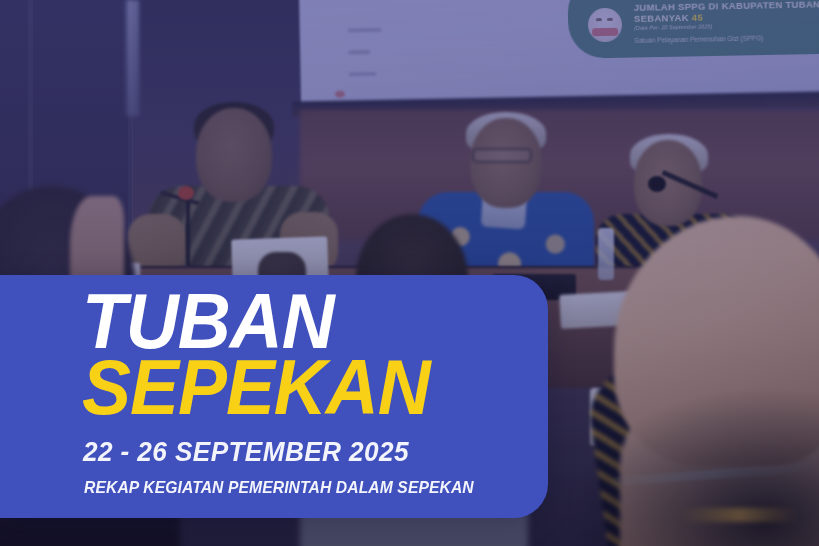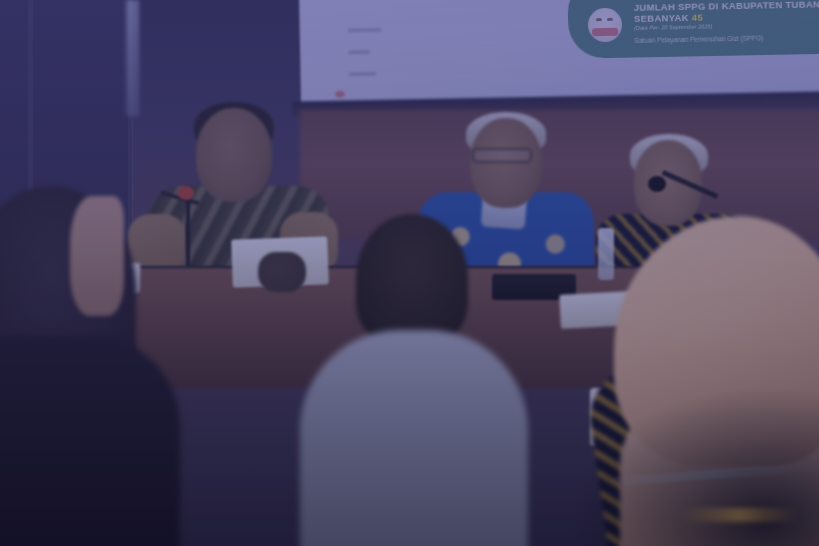--- a/index.html
+++ b/index.html
@@ -558,6 +558,14 @@
     <div class="photo-tint2"></div>
   </div>
 
+  <div class="panel">
+    <div class="panel-inner">
+      <h1 class="title-main">TUBAN</h1>
+      <h1 class="title-accent">SEPEKAN</h1>
+      <p class="title-date">22 - 26 SEPTEMBER 2025</p>
+      <p class="title-sub">REKAP KEGIATAN PEMERINTAH DALAM SEPEKAN</p>
+    </div>
+  </div>
 
 </div>
 

